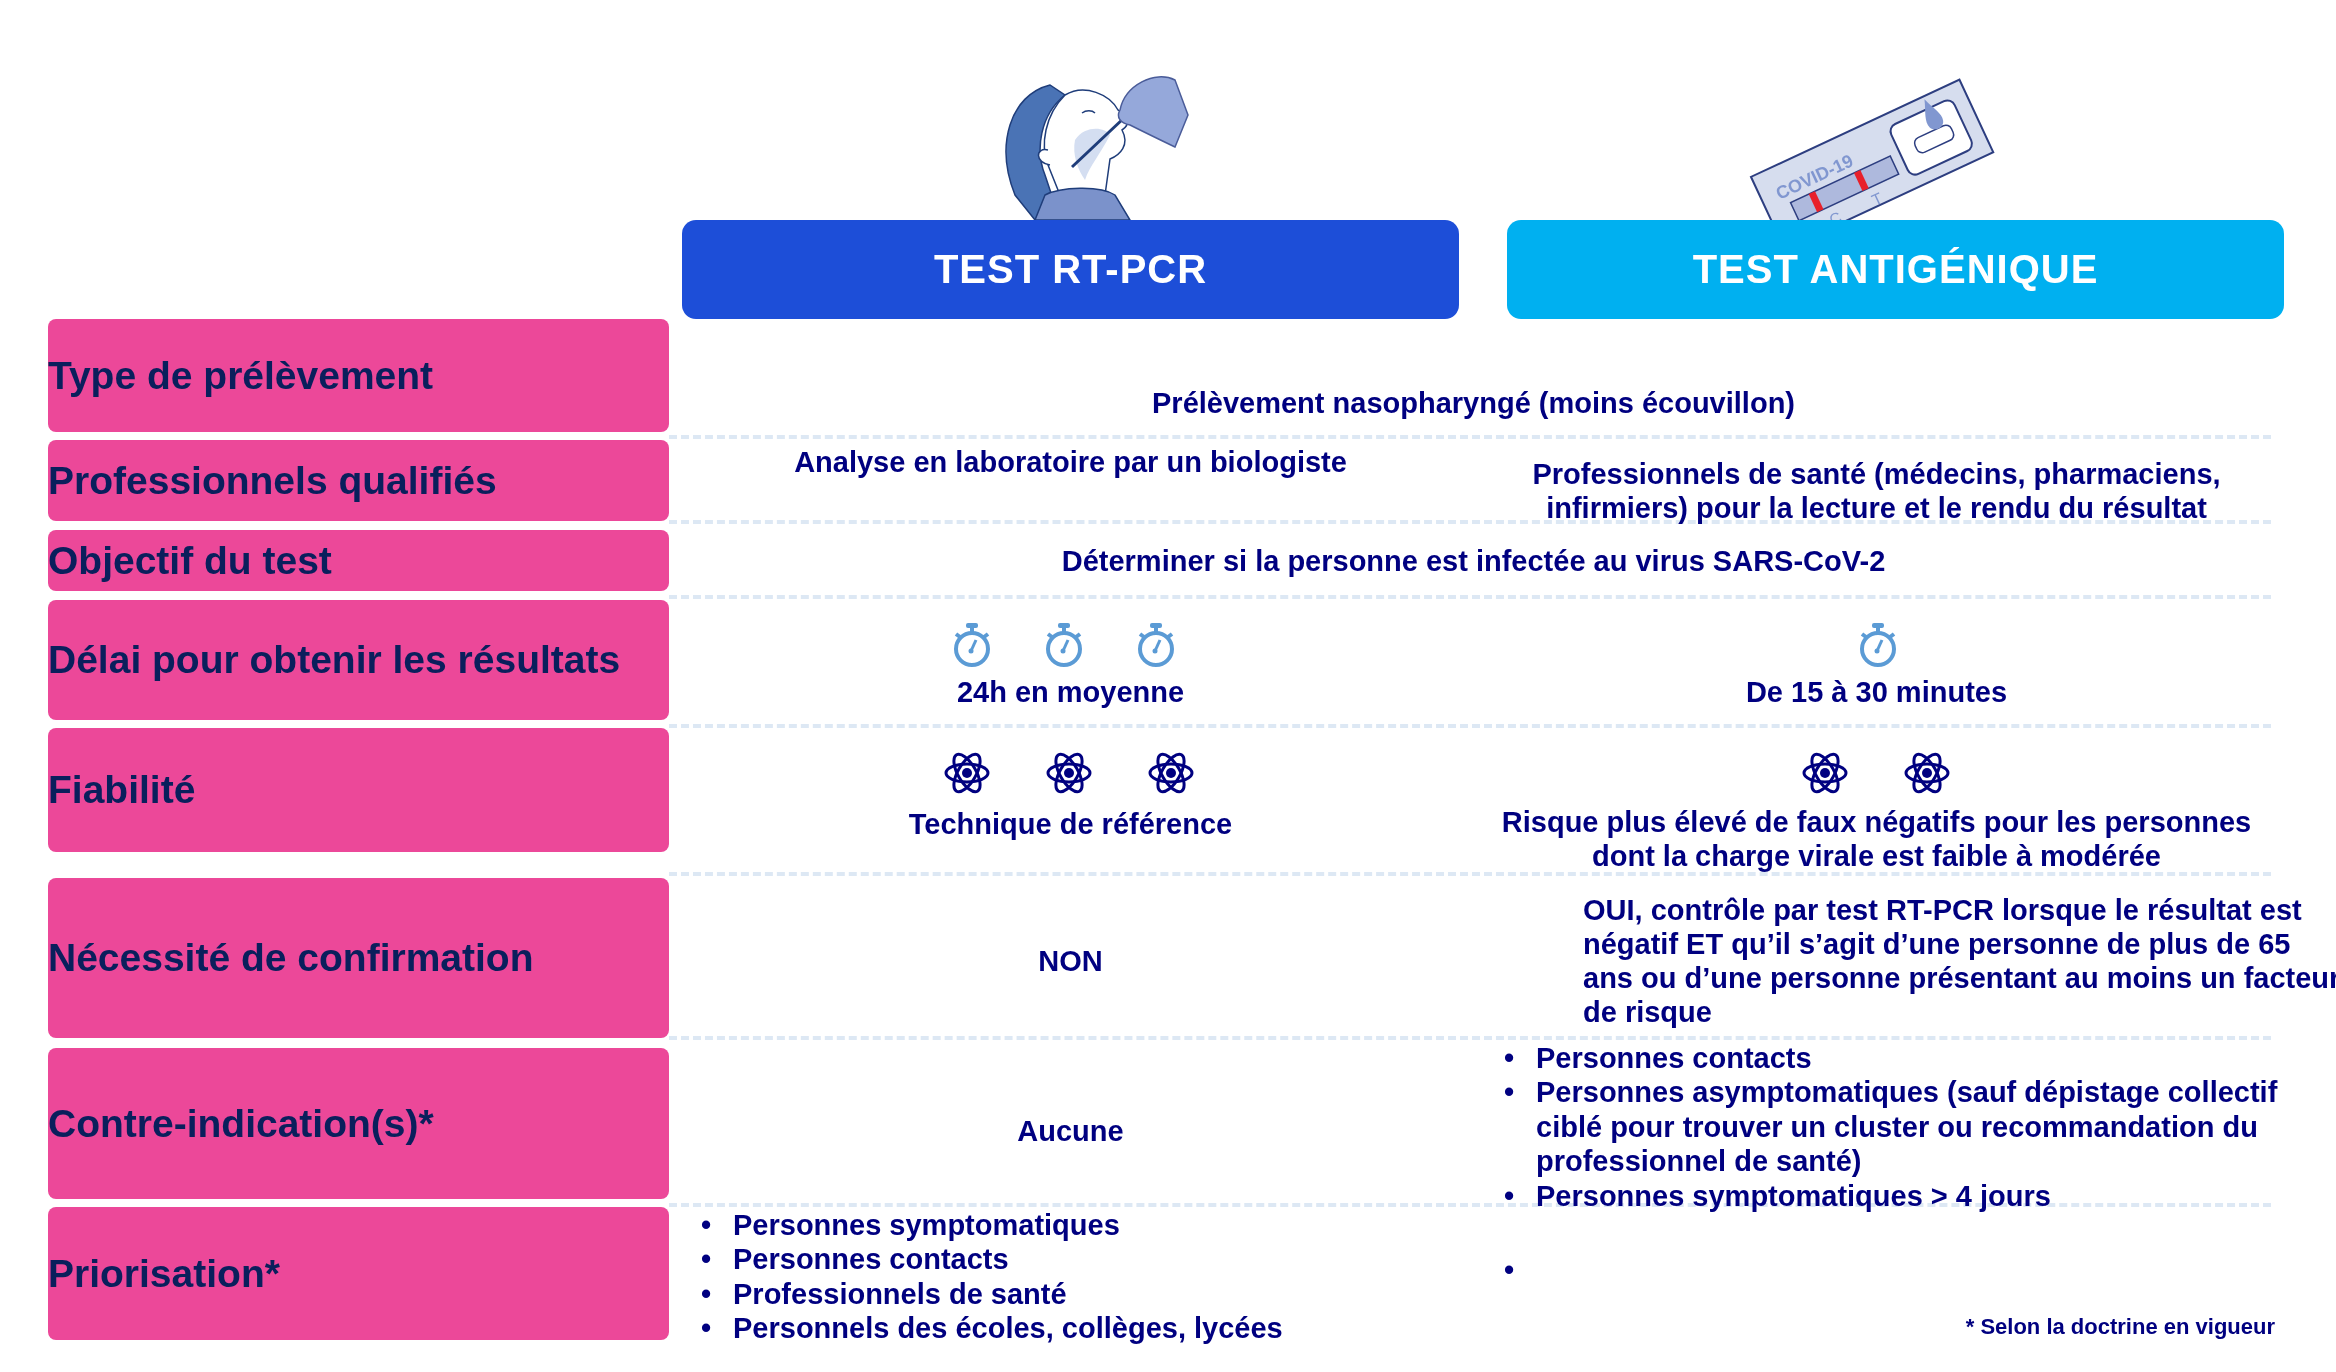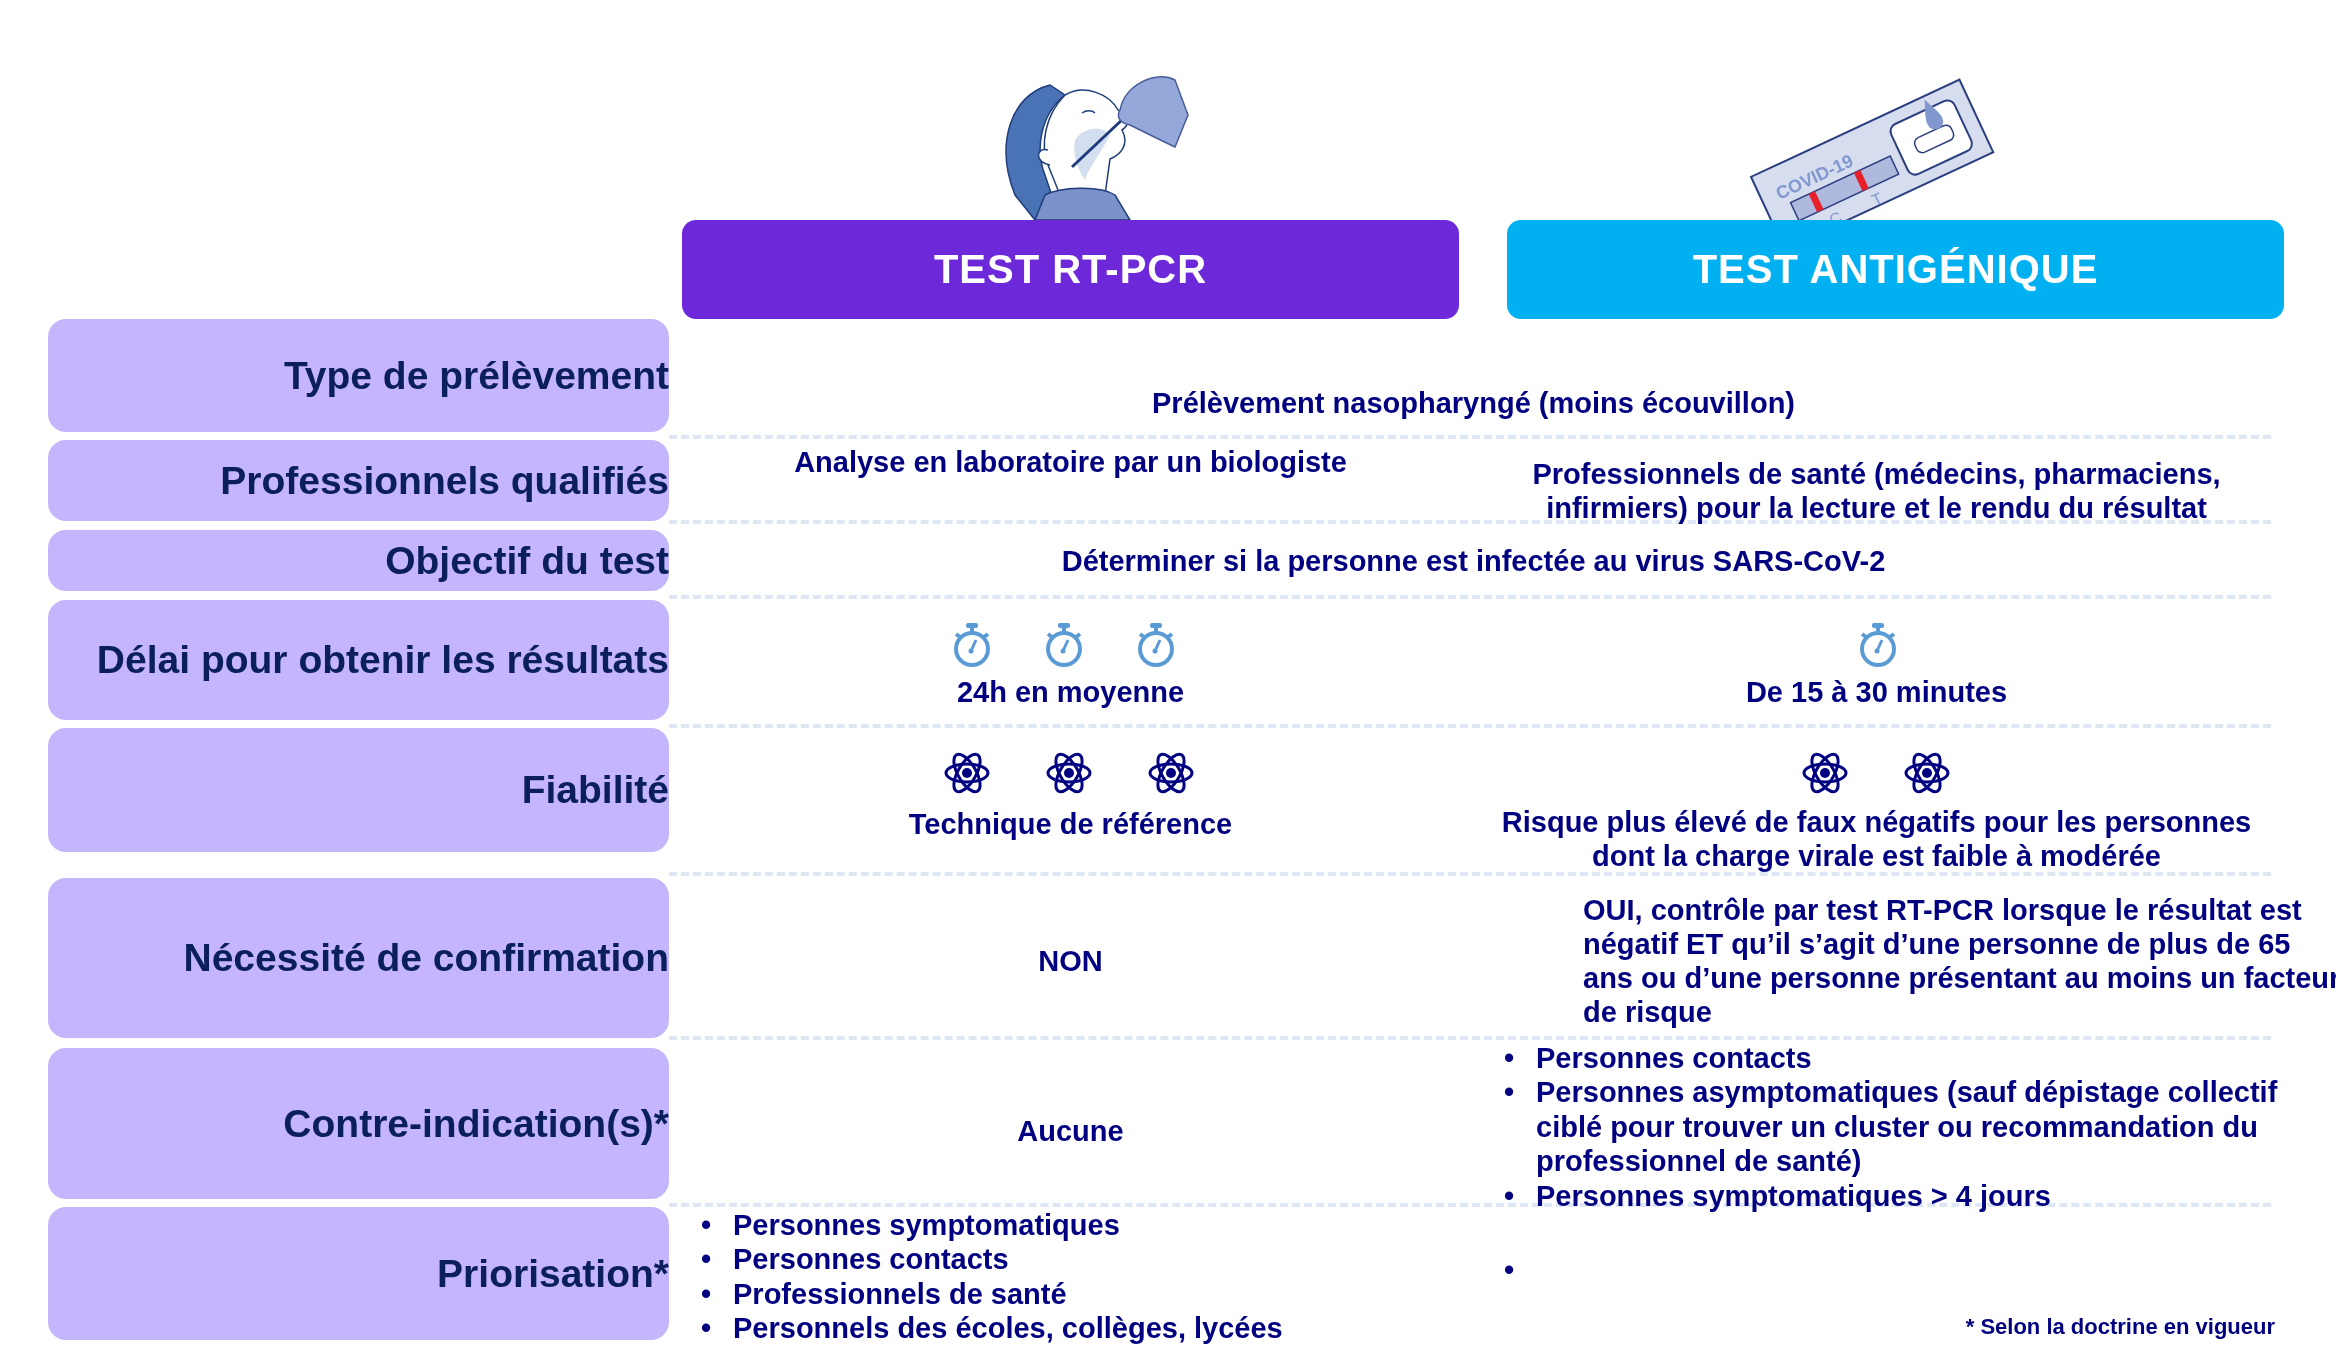--- a/index.html
+++ b/index.html
@@ -67,7 +67,7 @@
   </svg>
 </div>
 
-<div class="header-box" style="left:682px; width:777px; background:#6d28d9;">
+<div class="header-box" style="left:682px; width:777px; background:#1d4ed8;">
   <span>TEST RT-PCR</span>
 </div>
 <div class="header-box" style="left:1488px; width:777px; background:#00B0F0;margin-left:19px;">

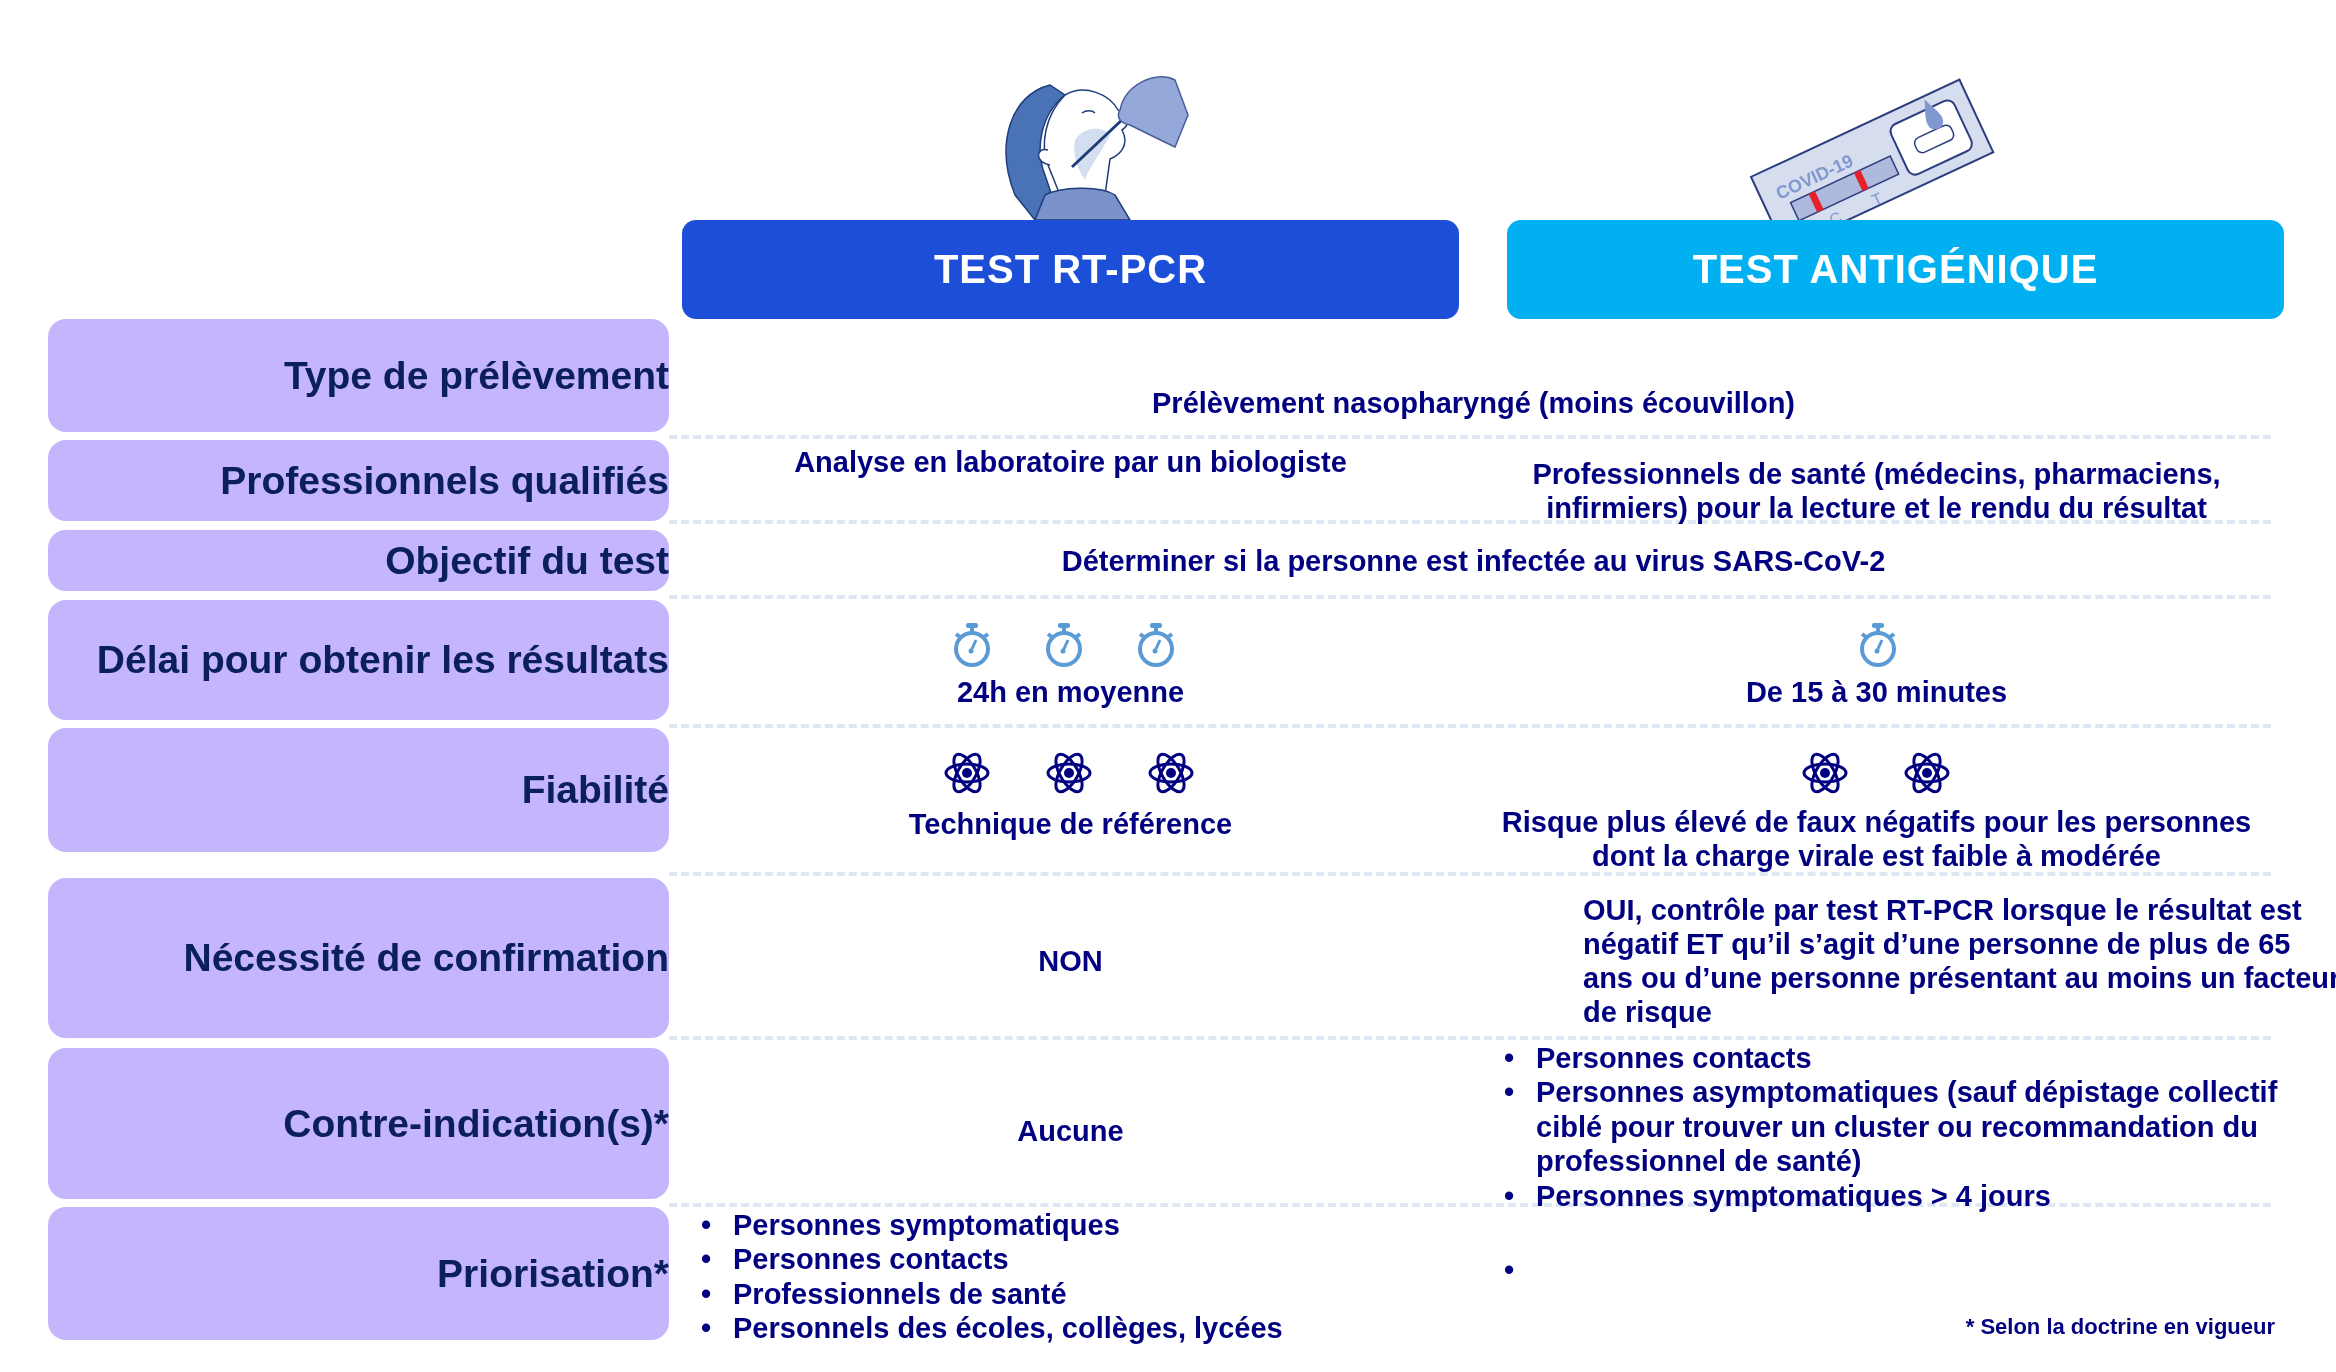--- a/index.html
+++ b/index.html
@@ -9,8 +9,8 @@
   .header-box { position:absolute; top:220px; height:99px; border-radius:14px;
                 color:#ffffff; font-weight:bold; font-size:40px; letter-spacing:1px;
                 display:flex; align-items:center; justify-content:center; }
-  .label-box { position:absolute; left:48px; width:621px; background:#c4b5fd;
-               border-radius:18px; display:flex; align-items:center; justify-content:flex-end;
+  .label-box { position:absolute; left:48px; width:621px; background:#ec4899;
+               border-radius:8px; display:flex; align-items:center; justify-content:flex-start;
                color:#0A1F5C; font-weight:bold; font-size:39px; text-align:center; }
   .dash { position:absolute; left:669px; width:1602px; height:0;
           border-top:4px dashed #DDE8F4; }

